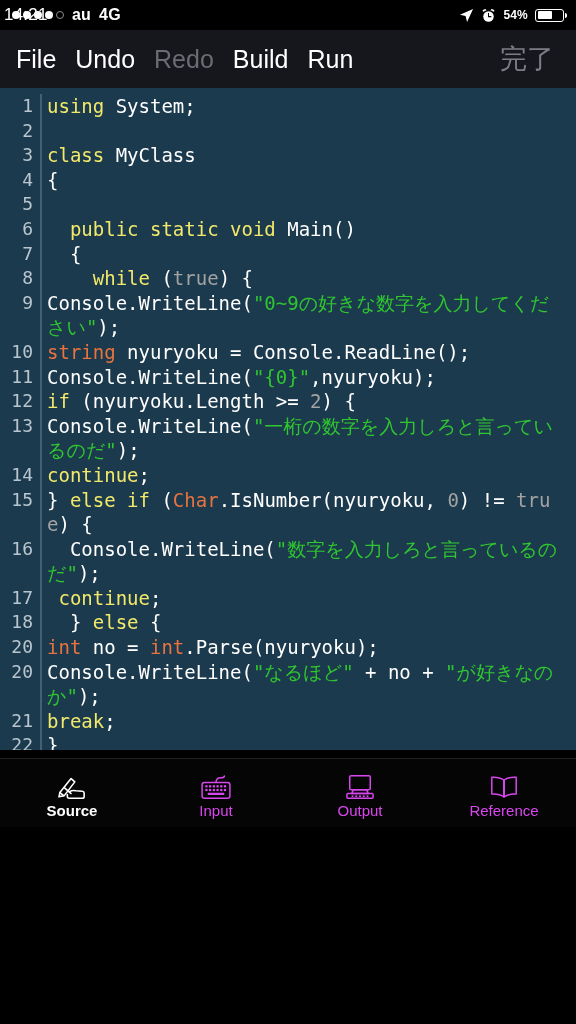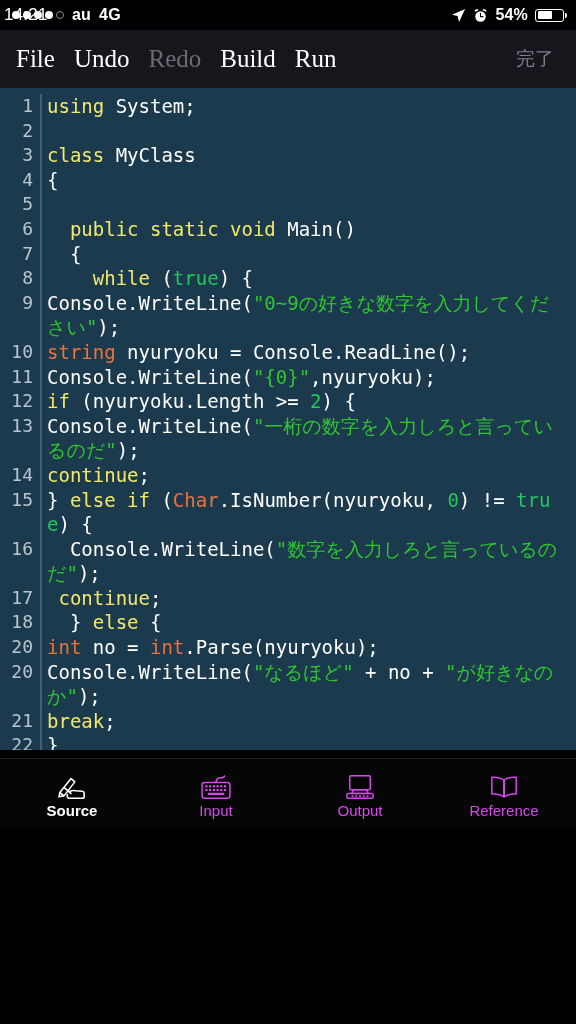--- a/index.html
+++ b/index.html
@@ -25,7 +25,7 @@
   .sb-center{ position:absolute; left:4px; right:0; text-align:left; font-size:17px; font-weight:normal; pointer-events:none;}
   .sb-right{ margin-left:auto; display:flex; align-items:center; gap:7px; z-index:2;}
   .loc-icon svg, .alarm-icon svg{ display:block; }
-  .batt-pct{ font-size:16px; }
+  .batt-pct{ font-size:12px; }
   .battery{ position:relative; width:29px; height:13px; border:1.5px solid #fff; border-radius:3px; }
   .battery::after{ content:""; position:absolute; right:-4px; top:3.5px; width:2.5px; height:5px; background:#fff; border-radius:0 2px 2px 0;}
   .battery .fill{ position:absolute; left:1.5px; top:1.5px; bottom:1.5px; width:54%; background:#fff; border-radius:1px; }

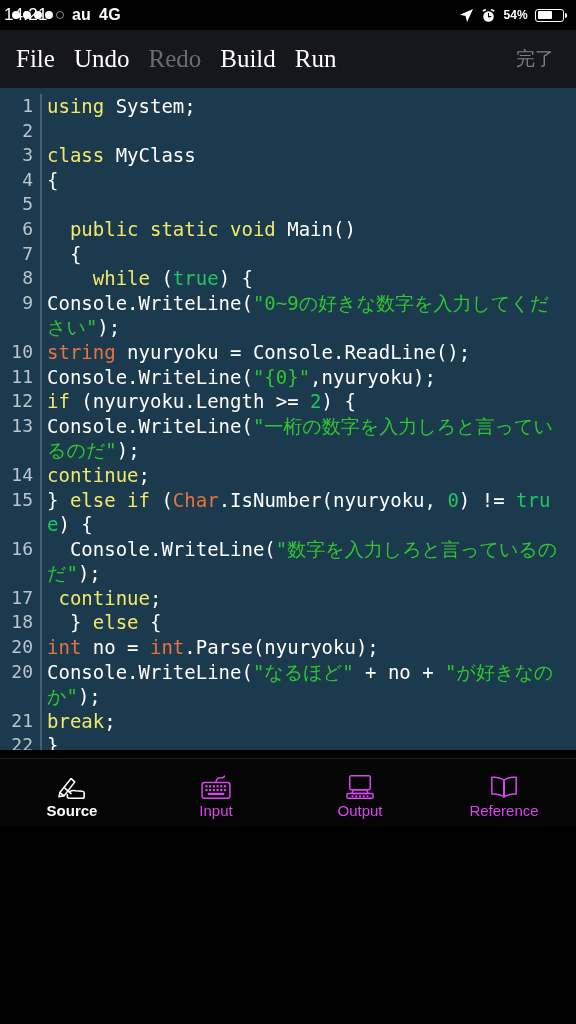--- a/index.html
+++ b/index.html
@@ -38,7 +38,6 @@
   .tb-item{
     color:#fff; font-size:25px; margin-right:19px; letter-spacing:0;
     white-space:nowrap;
-    font-family:Liberation Serif, serif;
   }
   .tb-item.disabled{ color:#6b6b72; }
   .tb-done{ margin-left:auto; margin-right:6px; color:#7d7d85; font-size:19px; }

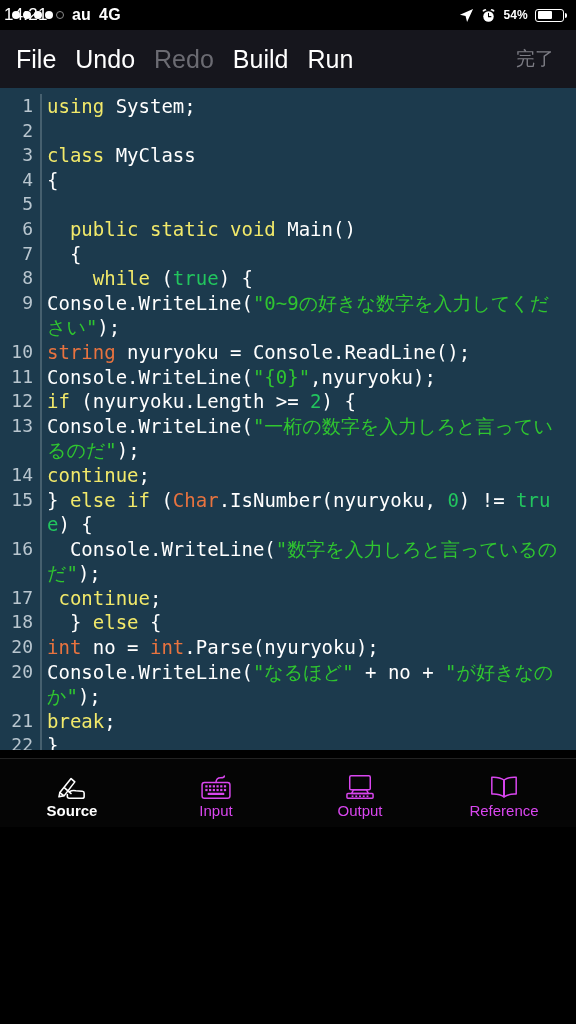--- a/index.html
+++ b/index.html
@@ -40,7 +40,7 @@
     white-space:nowrap;
   }
   .tb-item.disabled{ color:#6b6b72; }
-  .tb-done{ margin-left:auto; margin-right:6px; color:#7d7d85; font-size:19px; }
+  .tb-done{ margin-left:auto; margin-right:6px; color:#7d7d85; font-size:27px; }
 
   
   .editor{

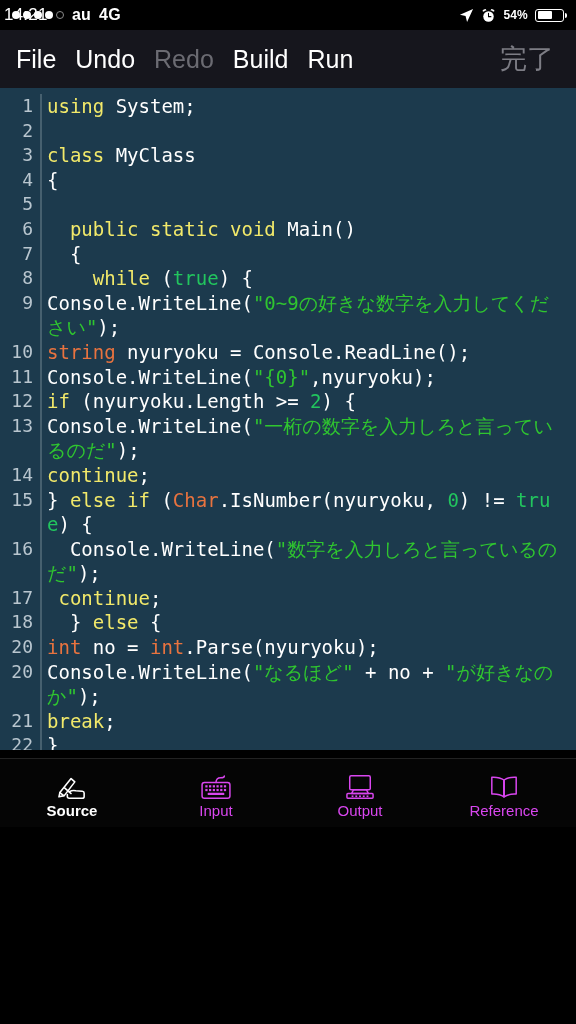--- a/index.html
+++ b/index.html
@@ -66,7 +66,7 @@
   .k   { color:#f2e96a; }   
   .t   { color:#e8733f; }   
   .s   { color:#2fc62f; }   
-  .n   { color:#22c55e; }   
+  .n   { color:#a3a3a3; }   
   .p   { color:#ffffff; }   
 
   

